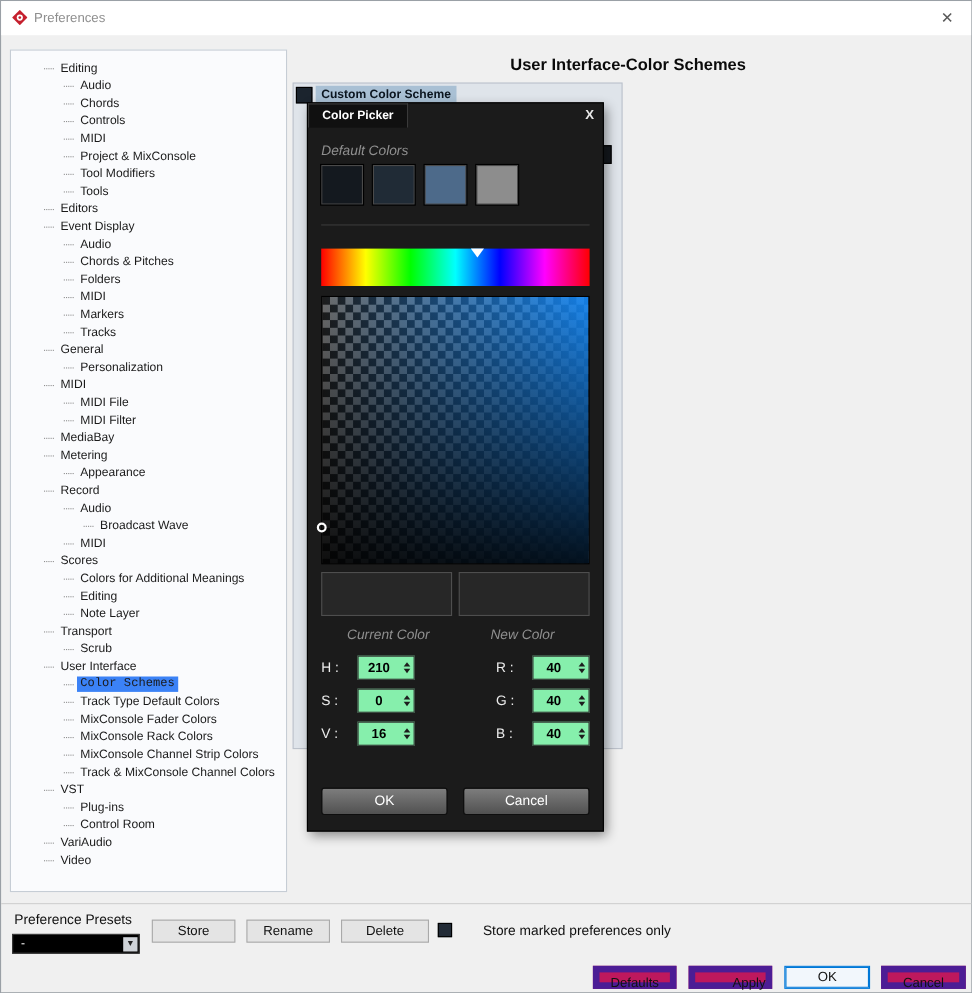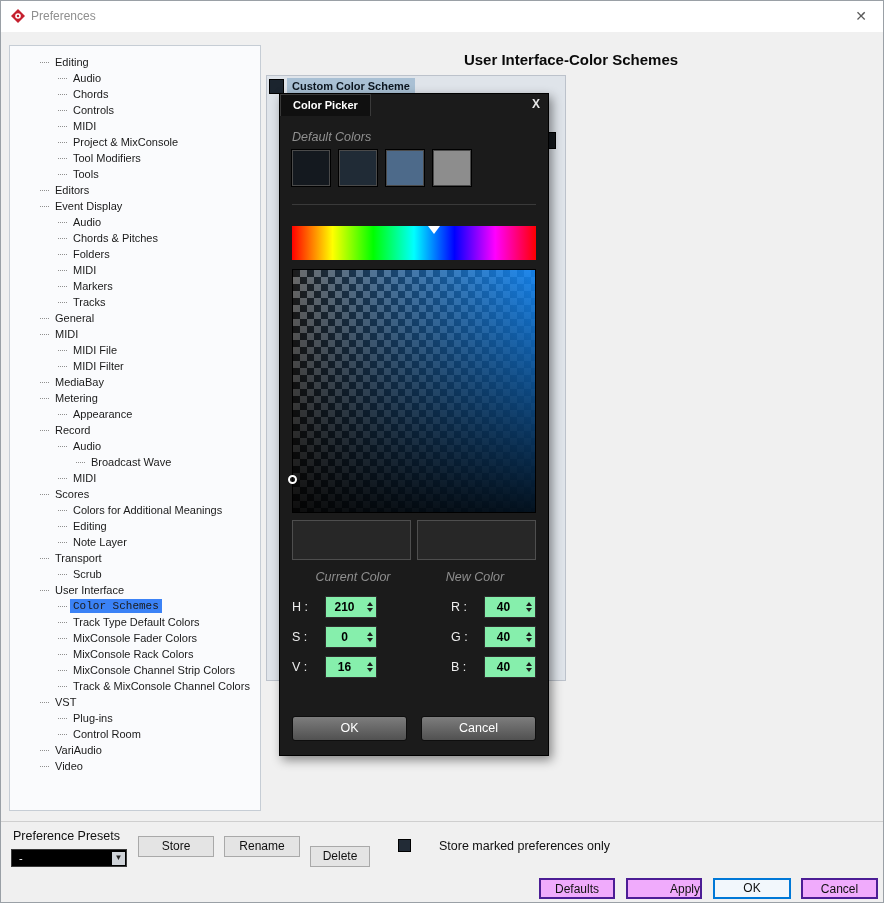--- a/index.html
+++ b/index.html
@@ -154,6 +154,9 @@
       <div class="tree-item lvl1">
         <span class="tree-label">General</span>
       </div>
+      <div class="tree-item lvl2">
+        <span class="tree-label">Personalization</span>
+      </div>
       <div class="tree-item lvl1">
         <span class="tree-label">MIDI</span>
       </div>

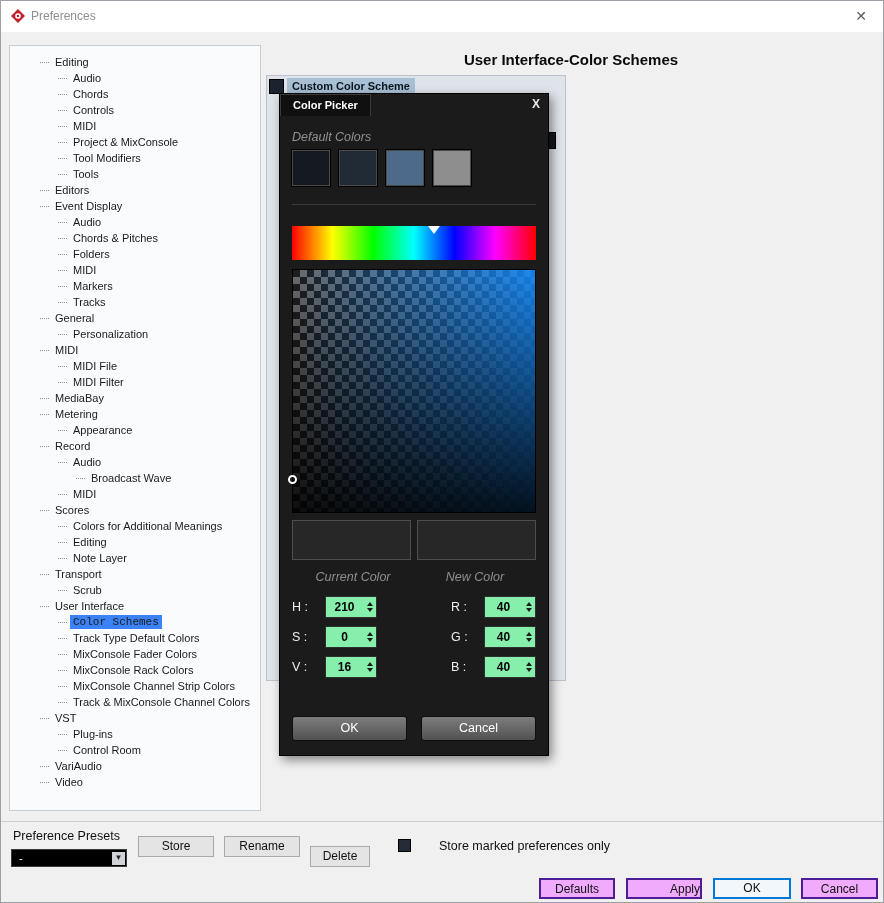--- a/index.html
+++ b/index.html
@@ -74,7 +74,7 @@
   .light-btn{position:absolute;height:21px;background:#e4e4e4;border:1px solid #a9a9a9;font-size:12px;color:#111;text-align:center;line-height:19px;cursor:default;}
   .btn-store{left:137px;top:14px;width:76px;}
   .btn-rename{left:223px;top:14px;width:76px;}
-  .btn-delete{left:309px;top:24px;width:60px;}
+  .btn-delete{left:309px;top:14px;width:80px;}
   .preset-checkbox{position:absolute;left:397px;top:17px;width:13px;height:13px;background:#222b36;border:1px solid #000;}
   .preset-check-label{position:absolute;left:416px;top:17px;font-size:12.5px;color:#101010;margin-left:22px;}
 

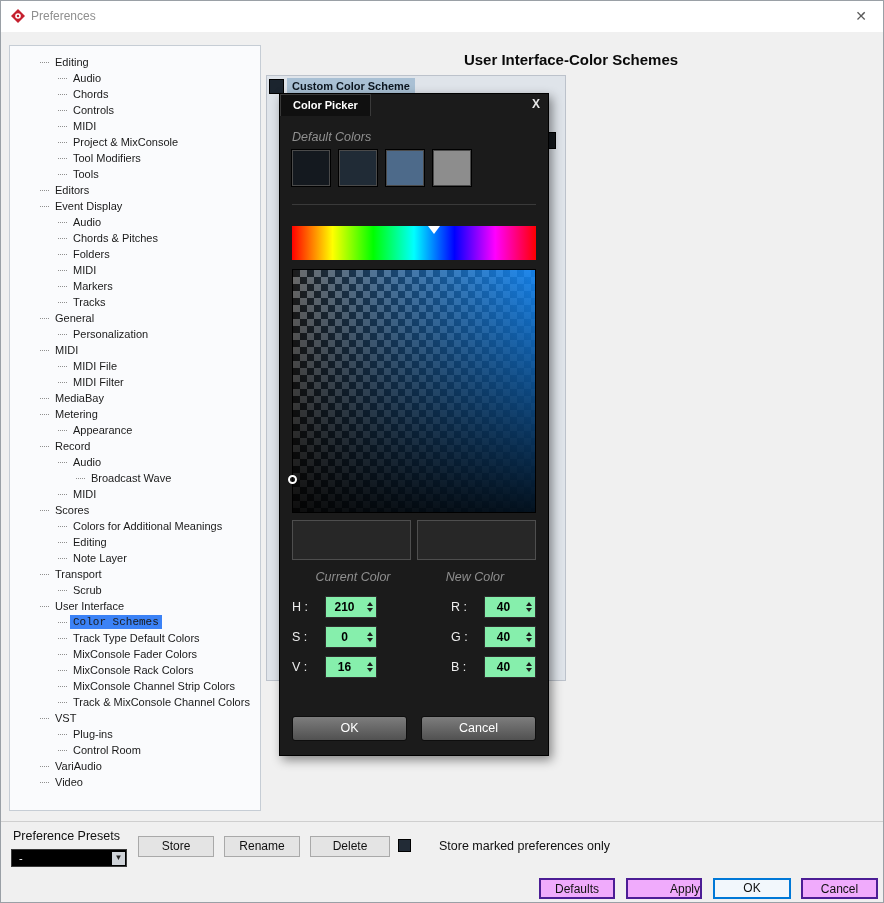--- a/index.html
+++ b/index.html
@@ -79,7 +79,7 @@
   .preset-check-label{position:absolute;left:416px;top:17px;font-size:12.5px;color:#101010;margin-left:22px;}
 
   
-  .footer-btn{position:absolute;top:877px;height:21px;background:#f0abfc;border:2px solid #4c1d95;font-size:12px;color:#111;text-align:center;line-height:19px;cursor:default;}
+  .footer-btn{position:absolute;top:877px;height:21px;background:#be185d;border:6px solid #4c1d95;font-size:12px;color:#111;text-align:center;line-height:19px;cursor:default;}
   .btn-defaults{left:538px;width:76px;}
   .btn-apply{left:625px;width:76px;text-align:right;}
   .btn-ok{left:712px;width:78px;background:#f2f7fc;border:1px solid #0078d7;box-shadow:inset 0 0 0 1px #0078d7;}

